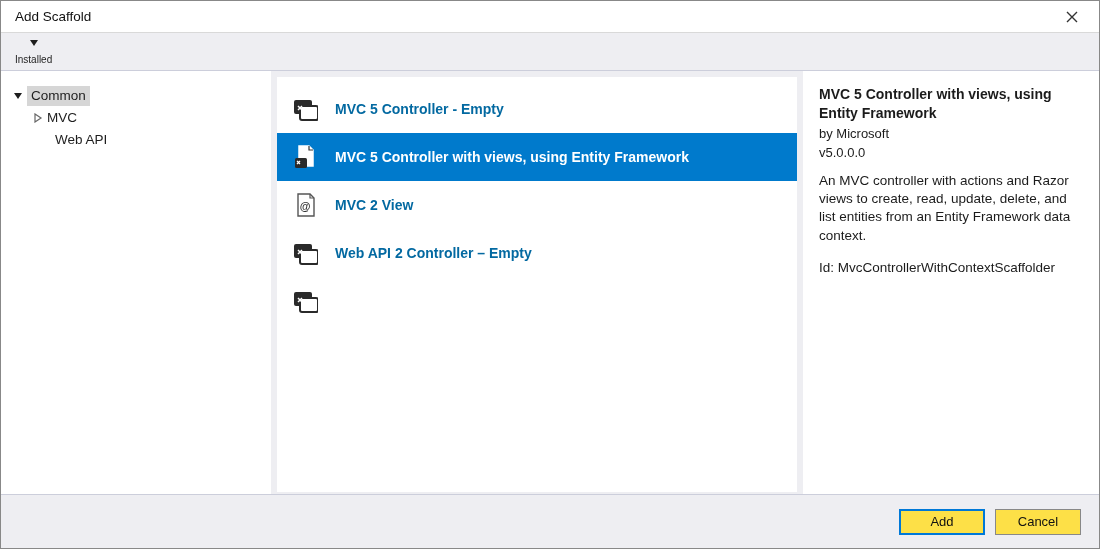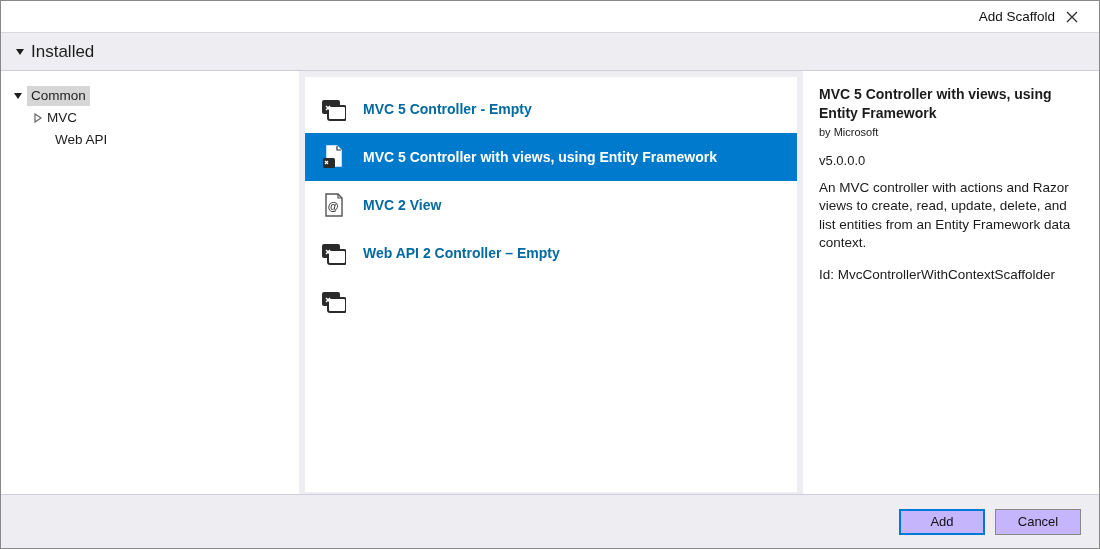--- a/index.html
+++ b/index.html
@@ -5,7 +5,7 @@
   * { box-sizing: border-box; margin: 0; padding: 0; font-family: "Segoe UI", Tahoma, sans-serif; }
   html, body { width: 1100px; height: 549px; overflow: hidden; background: #fff; }
   .window { width: 1100px; height: 549px; display: flex; flex-direction: column; border: 1px solid #888; }
-  .titlebar { height: 32px; display: flex; align-items: center; justify-content: flex-end; padding: 0 10px 0 14px; background: #fff; border-bottom: 1px solid #d9d9d9; }
+  .titlebar { height: 32px; display: flex; align-items: center; justify-content: space-between; padding: 0 10px 0 14px; background: #fff; border-bottom: 1px solid #d9d9d9; }
   .titlebar-title { font-size: 13.5px; color: #111; }
   .titlebar-close { width: 34px; height: 28px; display: flex; align-items: center; justify-content: center; color: #222; }
   .titlebar-close svg { width: 12px; height: 12px; }

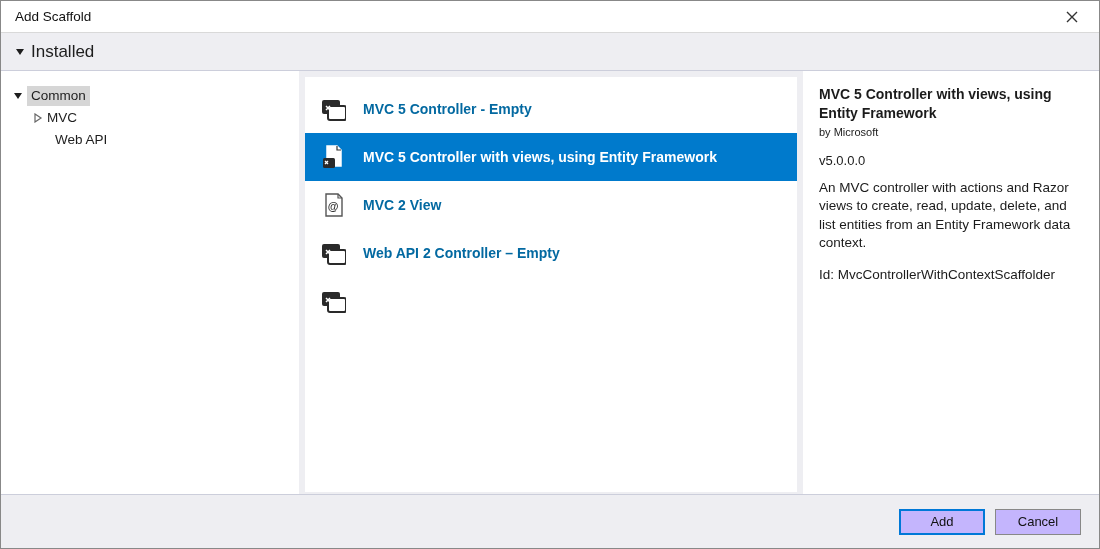--- a/index.html
+++ b/index.html
@@ -11,7 +11,7 @@
   .titlebar-close svg { width: 12px; height: 12px; }
 
   .toolbar { height: 38px; background: #eeeef2; display: flex; align-items: center; padding: 0 10px; border-bottom: 1px solid #cccedb; }
-  .toolbar-item { display: flex; align-items: center; gap: 6px; color: #1e1e1e; font-size: 17px; padding: 2px 4px; }
+  .toolbar-item { display: flex; align-items: center; gap: 6px; color: #1e1e1e; font-size: 10px; padding: 2px 4px; flex-direction: column; }
   .caret { width: 10px; height: 10px; }
 
   .body { flex: 1; display: flex; min-height: 0; }

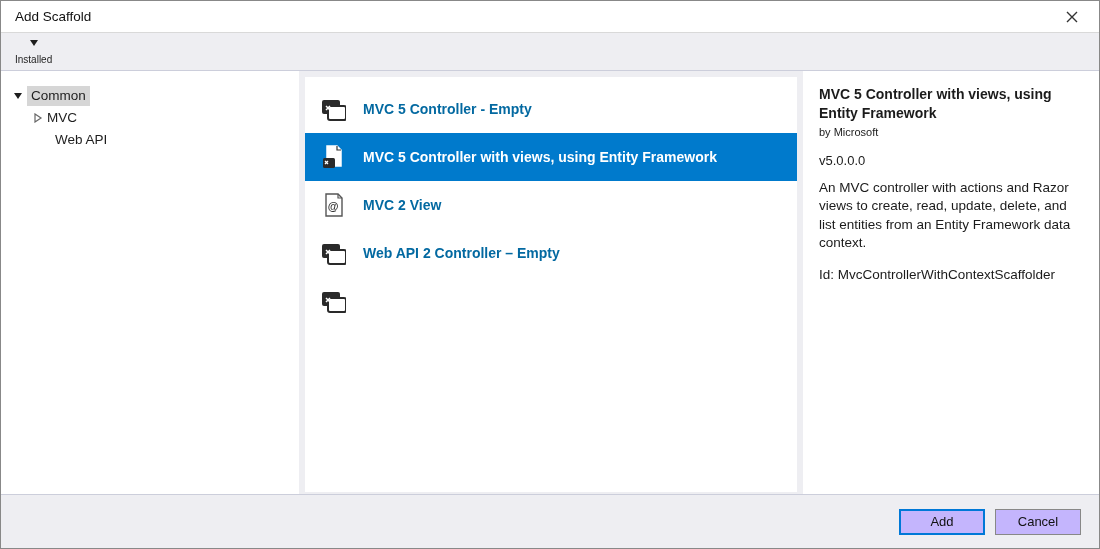--- a/index.html
+++ b/index.html
@@ -16,7 +16,7 @@
 
   .body { flex: 1; display: flex; min-height: 0; }
 
-  .sidebar { width: 298px; background: #fff; padding: 14px 10px; border-right: 0; }
+  .sidebar { width: 270px; background: #fff; padding: 14px 10px; border-right: 0; }
   .tree { font-size: 13.5px; color: #1e1e1e; }
   .tree-row { display: flex; align-items: center; gap: 4px; padding: 1px 2px; line-height: 20px;}
   .tree-row .caret-outline { width:10px; height:10px; }

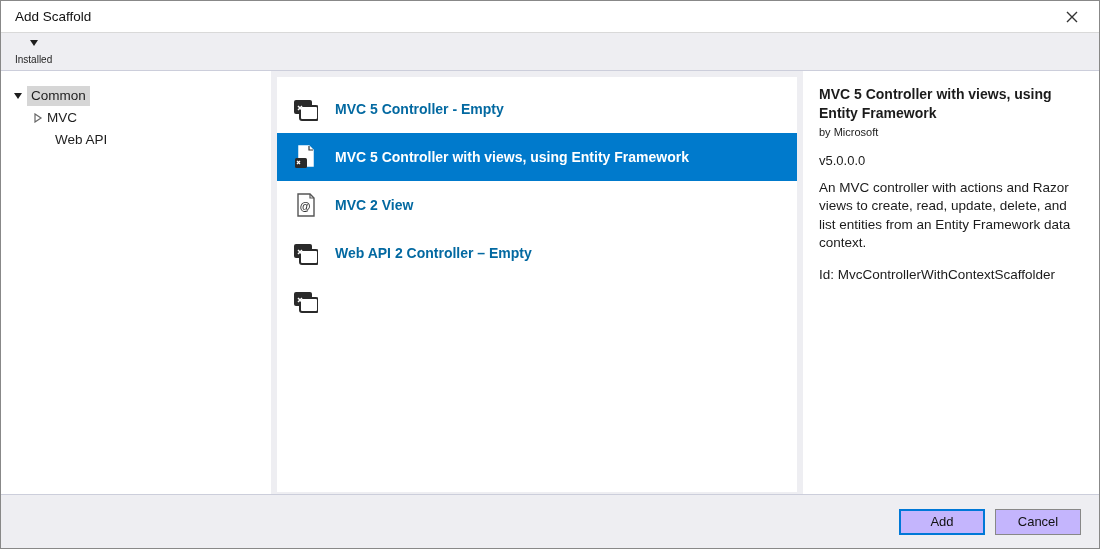--- a/index.html
+++ b/index.html
@@ -34,7 +34,7 @@
 
   .details { width: 296px; background: #fff; padding: 14px 16px; font-size: 13.5px; color: #1b1b1b; line-height: 1.35; overflow:hidden;}
   .details h3 { font-size: 14px; font-weight: 700; margin-bottom: 2px; }
-  .details .by { font-size: 11px; margin-bottom: 12px; }
+  .details .by { font-size: 13px; margin-bottom: 2px; }
   .details .ver { font-size: 13px; margin-bottom: 10px; }
   .details .desc { margin-bottom: 14px; }
   .details .id { font-size: 13.5px; }

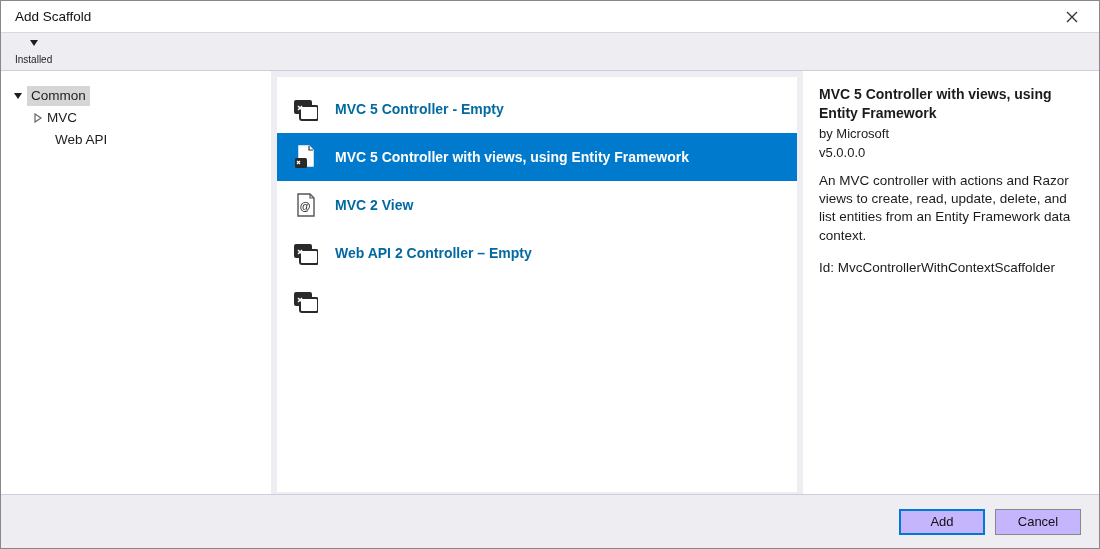--- a/index.html
+++ b/index.html
@@ -40,7 +40,7 @@
   .details .id { font-size: 13.5px; }
 
   .buttonbar { height: 54px; background: #eeeef2; border-top: 1px solid #cccedb; display: flex; align-items: center; justify-content: flex-end; gap: 10px; padding: 0 18px; }
-  .btn { min-width: 86px; height: 26px; background: #c4b5fd; border: 1px solid #888; font-size: 13px; color: #111; display:flex; align-items:center; justify-content:center; cursor:pointer;}
+  .btn { min-width: 86px; height: 26px; background: #fde047; border: 1px solid #888; font-size: 13px; color: #111; display:flex; align-items:center; justify-content:center; cursor:pointer;}
   .btn.primary { border: 2px solid #0078d7; }
 
   .ctrl-icon { width:26px; height:26px; }

